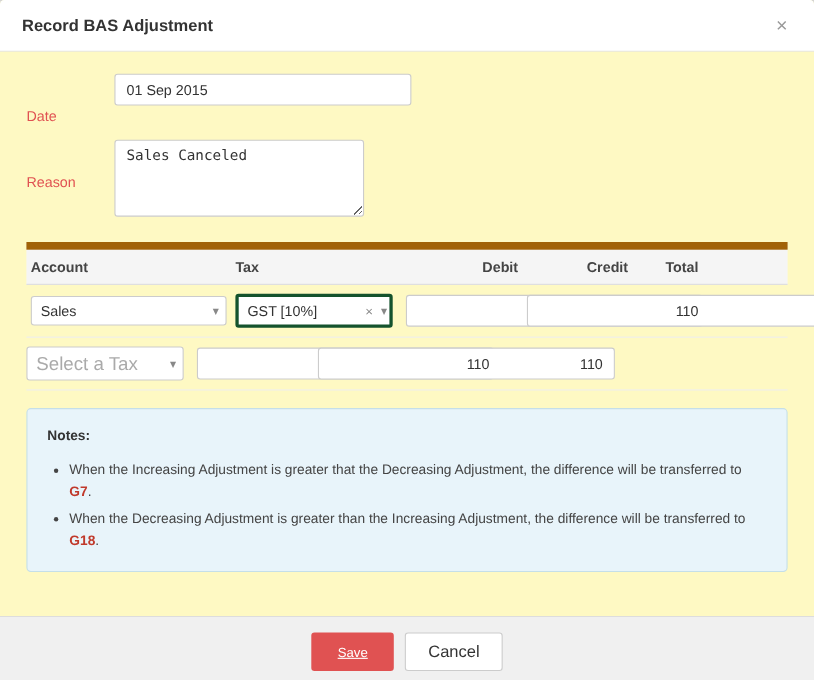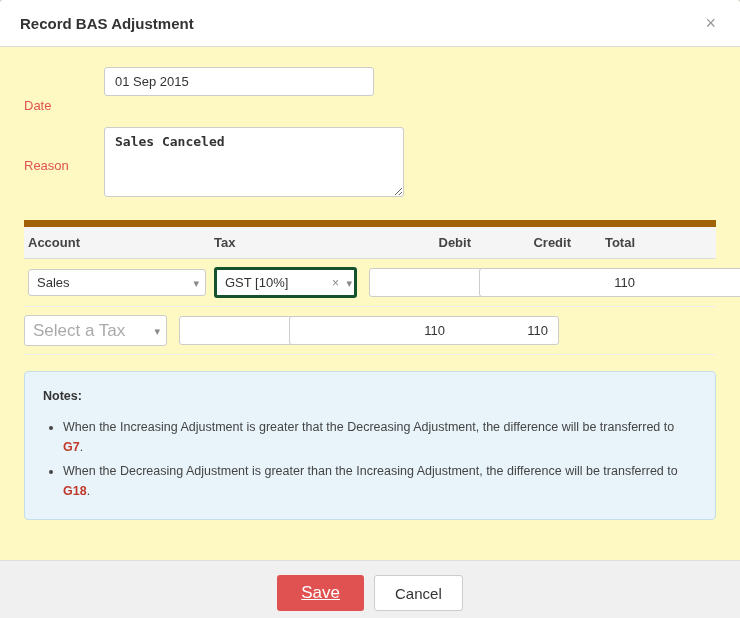--- a/index.html
+++ b/index.html
@@ -78,8 +78,7 @@
     textarea {
       height: 70px;
       resize: vertical;
-      width: 300px;
-      font-weight: bold;
+      width: 227px;
     }
     .table-section {
       margin-top: 20px;

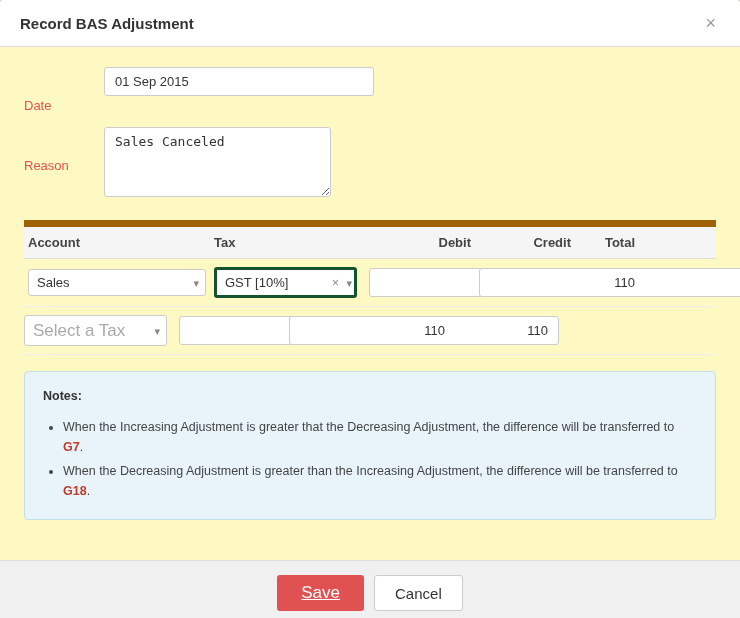--- a/index.html
+++ b/index.html
@@ -261,7 +261,7 @@
       border: none;
       border-radius: 3px;
       padding: 8px 24px;
-      font-size: 17px;
+      font-size: 12px;
       cursor: pointer;
       font-weight: 500;
       text-decoration: underline;

